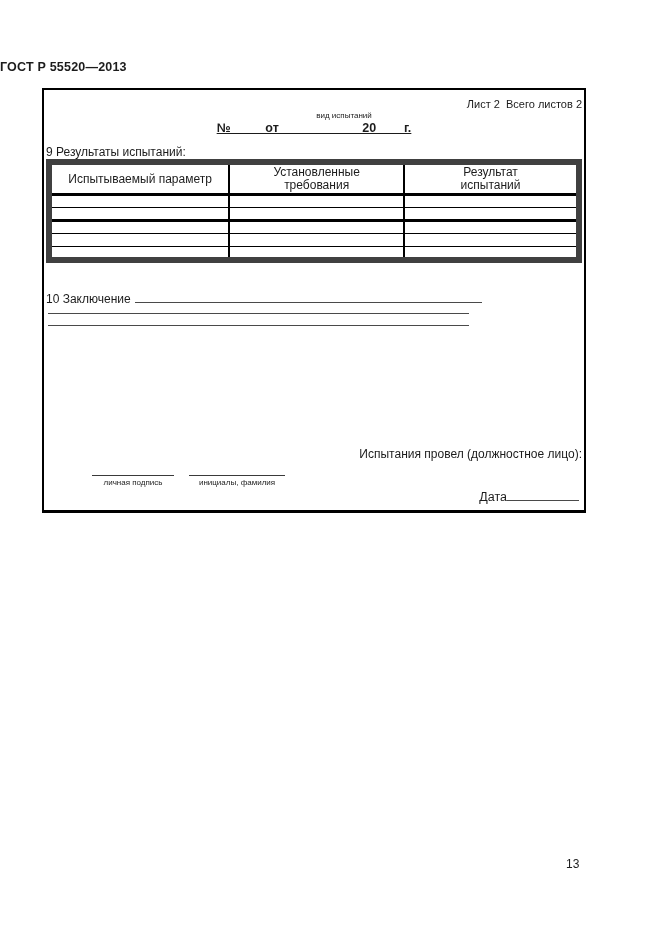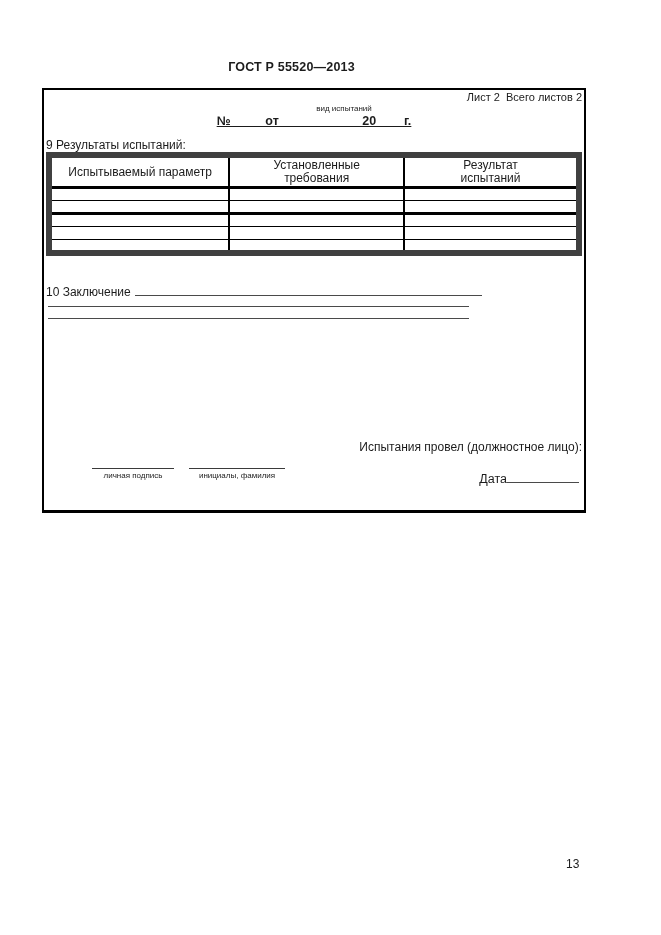--- a/index.html
+++ b/index.html
@@ -14,7 +14,7 @@
   .gost-ref {
     position: absolute;
     top: 60px; left: 0; width: 583px;
-    text-align: center;
+    text-align: left;
     font-weight: bold;
     font-size: 12.5px;
     letter-spacing: 0.2px;

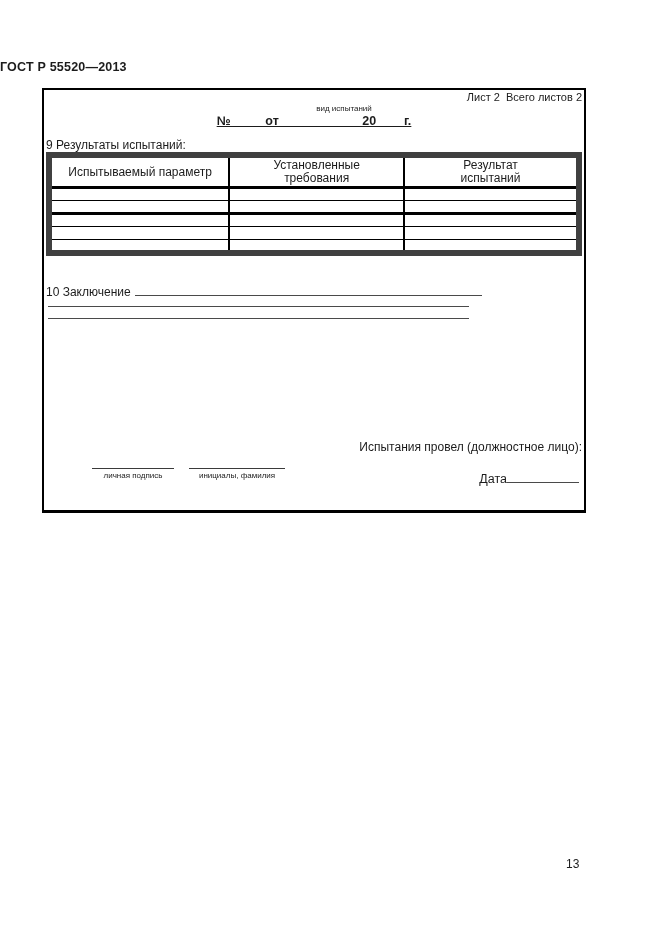--- a/index.html
+++ b/index.html
@@ -26,7 +26,7 @@
     width: 544px; height: 425px;
     border: 2px solid #000;
     border-bottom-width: 3px;
-    padding: 1px 2px 0 2px;
+    padding: 8px 2px 0 2px;
   }
 
   .sheet-line {

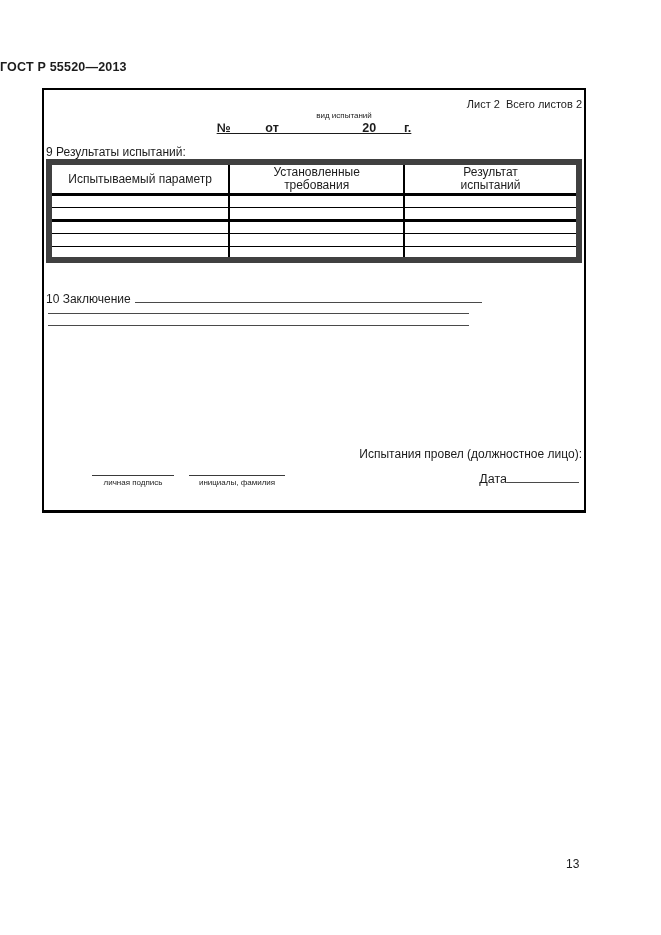--- a/index.html
+++ b/index.html
@@ -145,7 +145,7 @@
 
   .date-line {
     position: absolute;
-    right: 5px; bottom: 24px;
+    right: 5px; bottom: 6px;
     font-size: 12.5px;
     line-height: 14px;
   }

